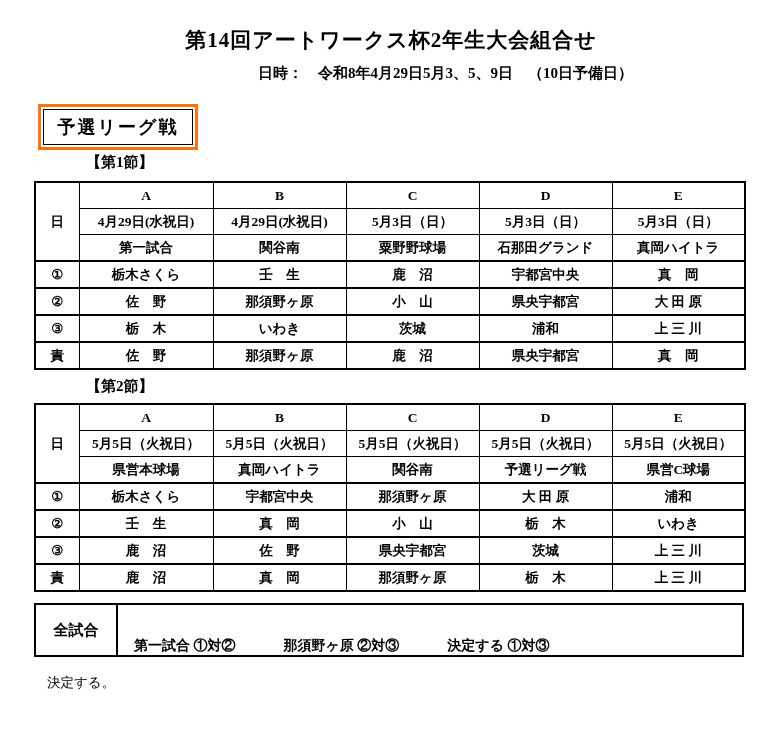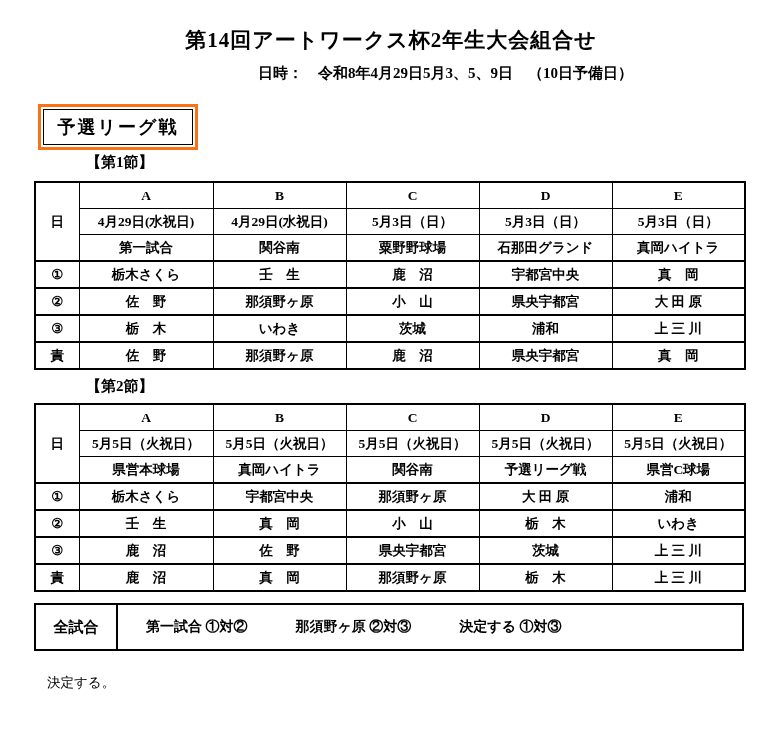--- a/index.html
+++ b/index.html
@@ -49,7 +49,7 @@
   table.grid tr.team td{border-top:2px solid #000;}
   td.rowlabel{font-size:14px;}
   .allmatch{
-    position:absolute;left:34px;top:603px;width:710px;height:48px;
+    position:absolute;left:34px;top:603px;width:710px;height:54px;
     border:2.5px solid #000;box-sizing:border-box;display:flex;background:#fff;
   }
   .allmatch-label{

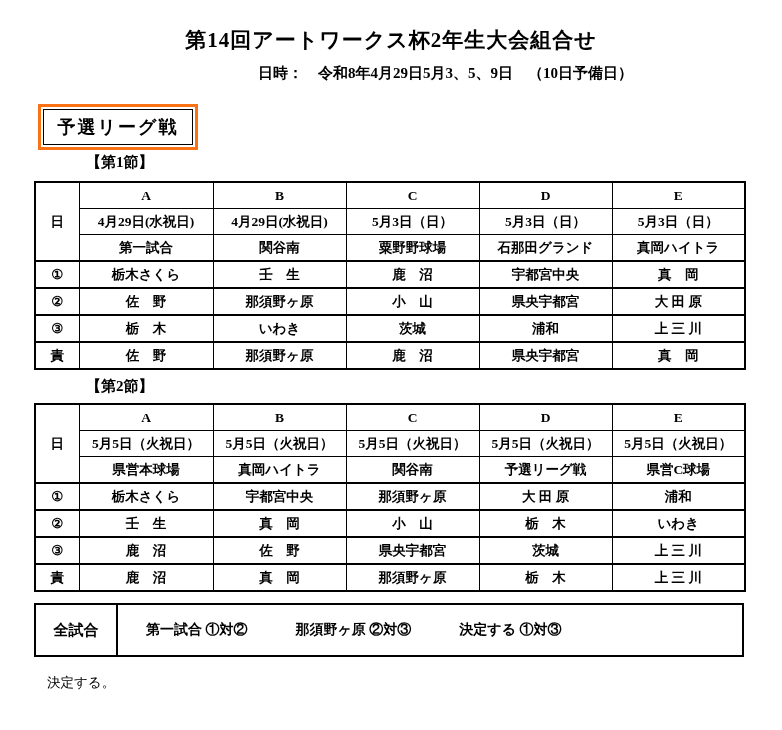--- a/index.html
+++ b/index.html
@@ -57,7 +57,7 @@
     justify-content:center;font-weight:bold;font-size:15px;flex:none;
   }
   .allmatch-items{
-    flex:1;display:flex;align-items:center;gap:48px;padding-left:28px;
+    flex:1;display:flex;align-items:flex-end;gap:48px;padding-left:16px;
     font-size:14px;font-weight:bold;
   }
   .note{

